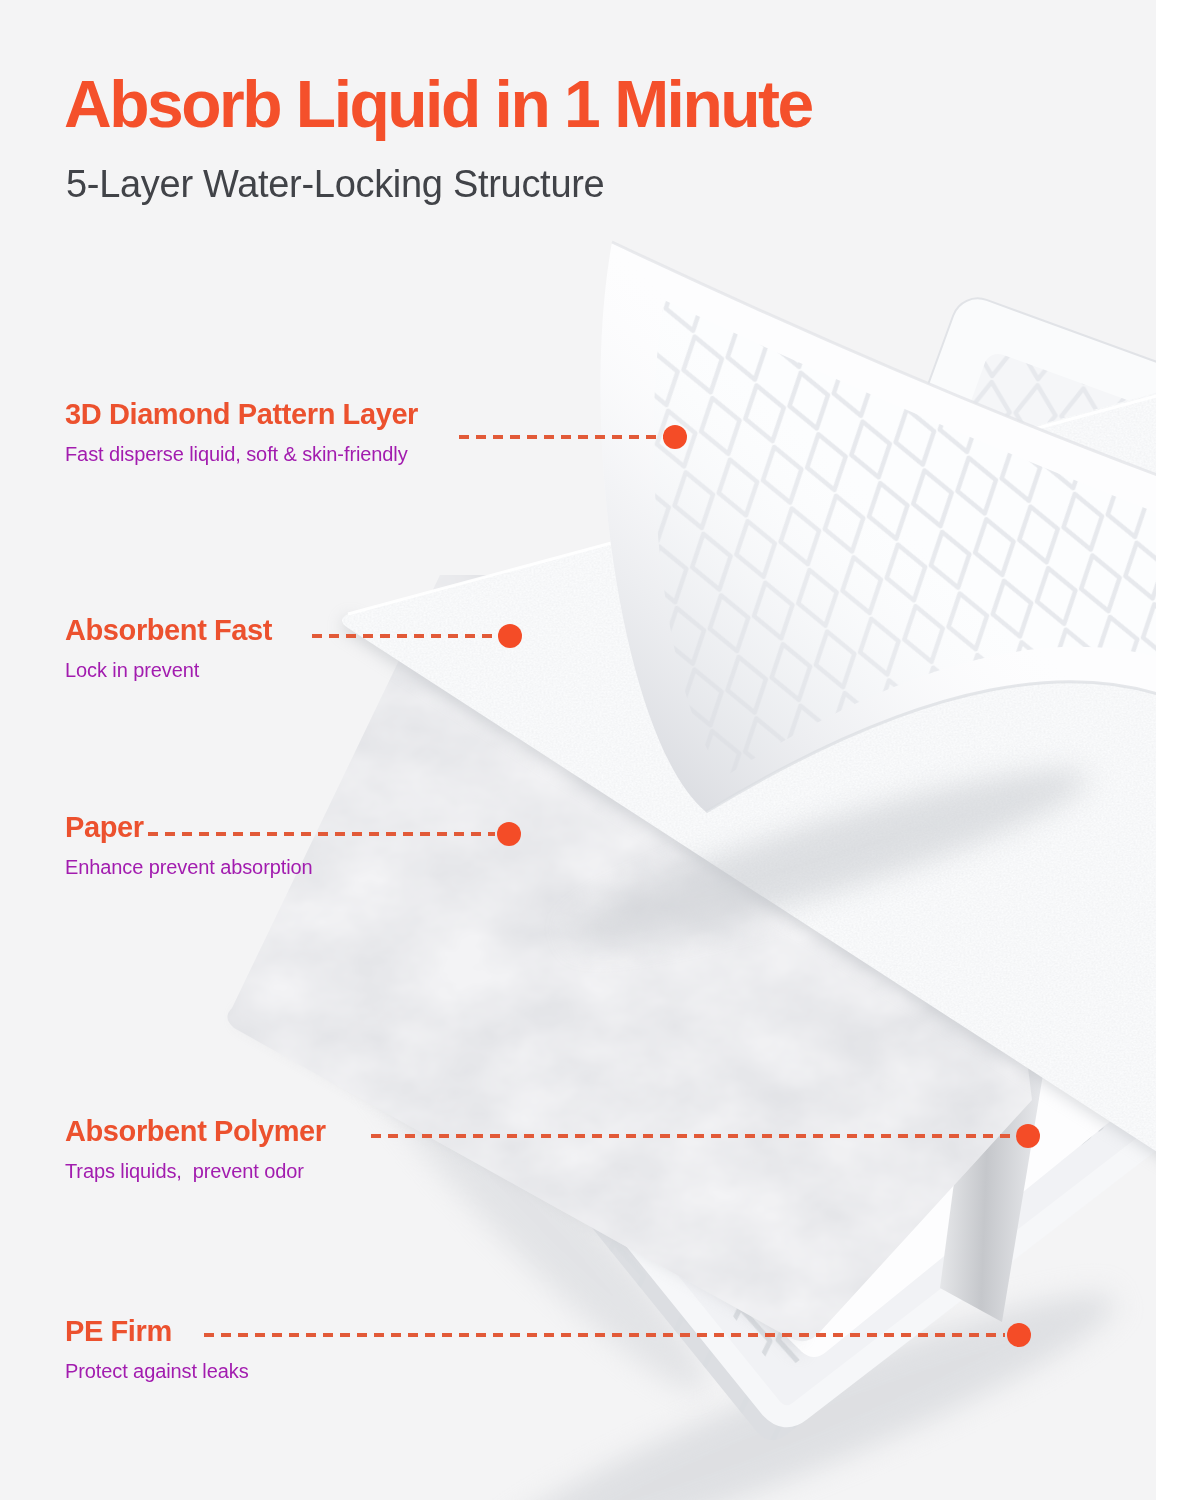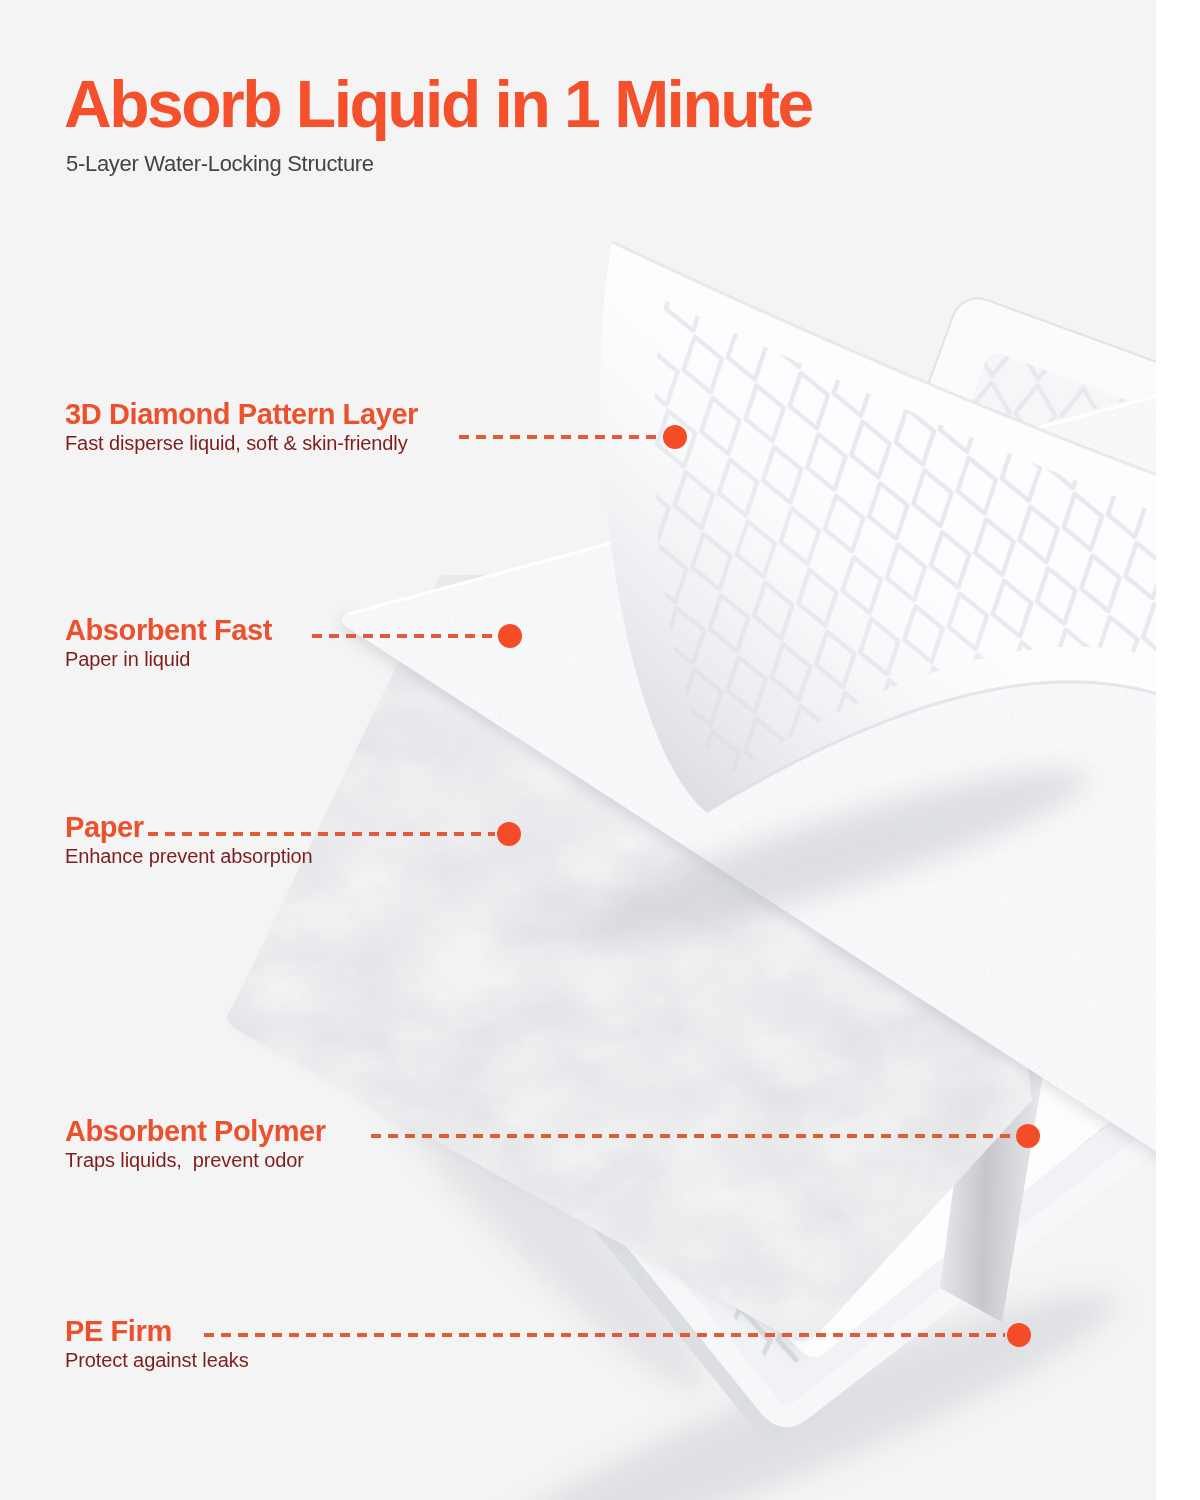--- a/index.html
+++ b/index.html
@@ -16,7 +16,7 @@
     color:#f4502b; line-height:1.05; white-space:nowrap;
   }
   .subtitle{
-    margin:12px 0 0 2px; font-size:22px; font-weight:400; letter-spacing:-0.3px;
+    margin:24px 0 0 2px; font-size:38px; font-weight:400; letter-spacing:-0.3px;
     color:#414348; white-space:nowrap;
   }
 

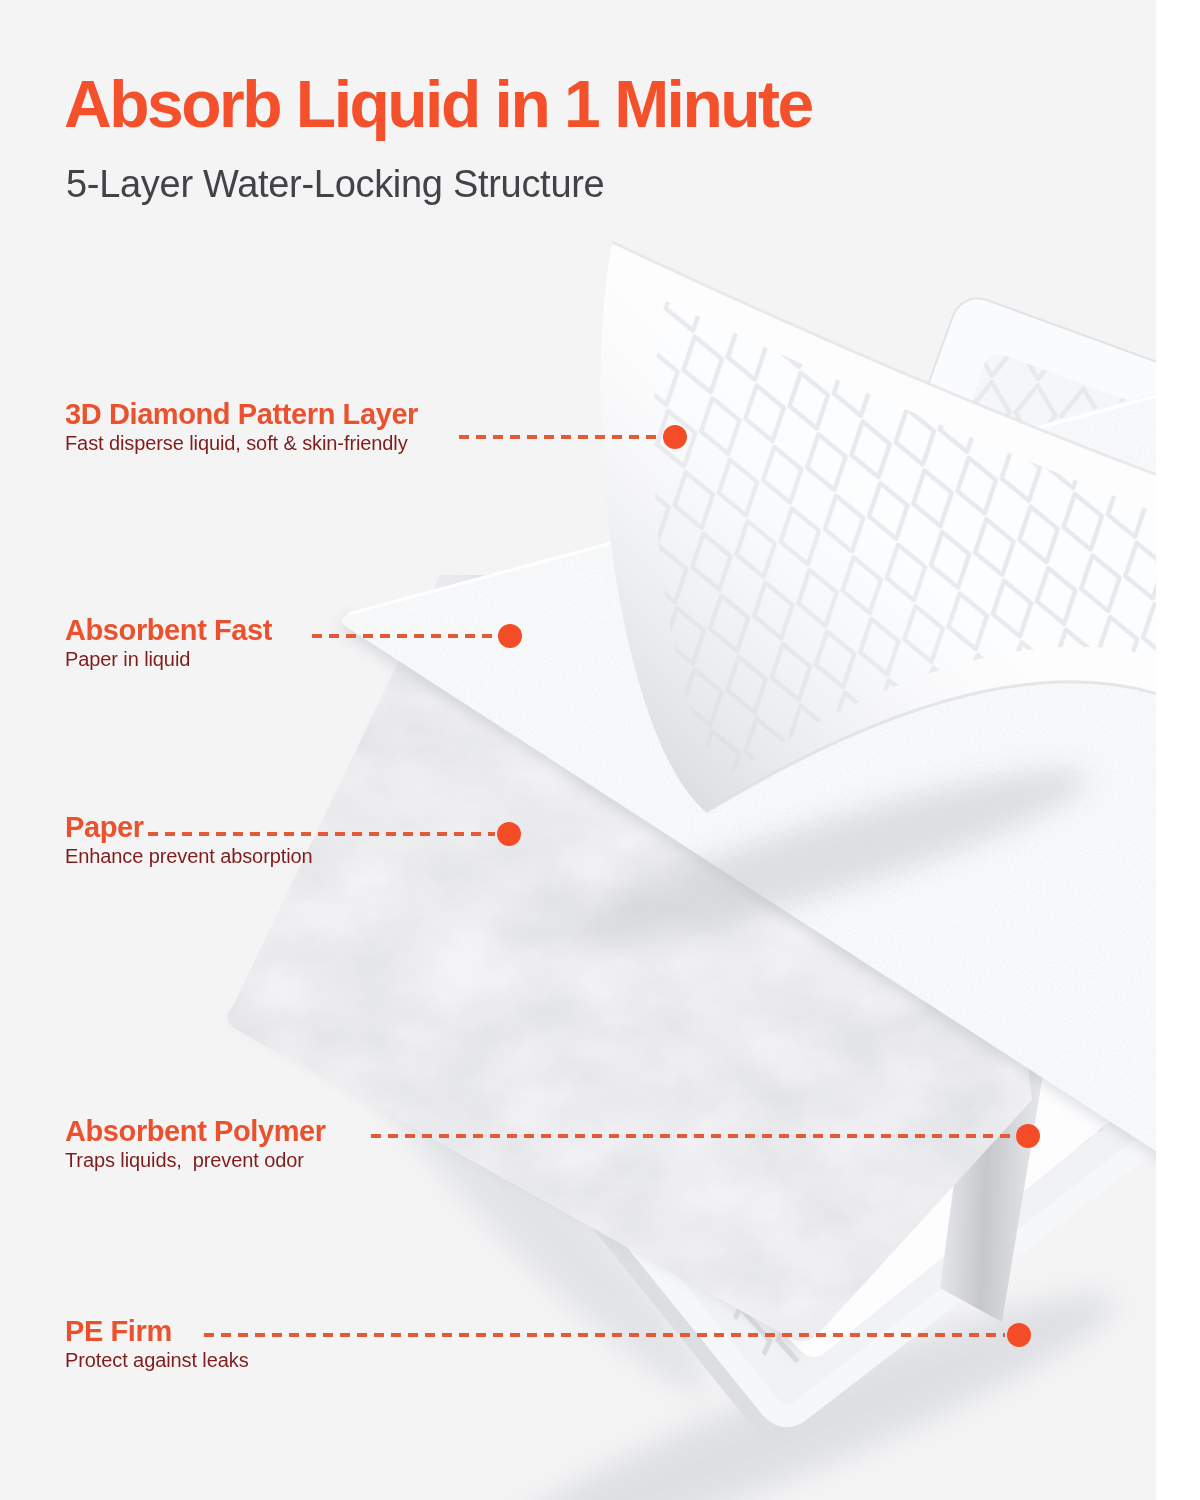--- a/index.html
+++ b/index.html
@@ -26,7 +26,7 @@
     color:#ec512e; white-space:nowrap; line-height:1.15;
   }
   .callout-desc{
-    font-size:20px; color:#7f1d1d; letter-spacing:-0.1px;
+    margin-top:11px; font-size:20px; color:#a21caf; letter-spacing:-0.1px;
     white-space:pre; line-height:1.2;
   }
   .co1{top:398px}.co2{top:614px}.co3{top:811px}.co4{top:1115px}.co5{top:1315px}

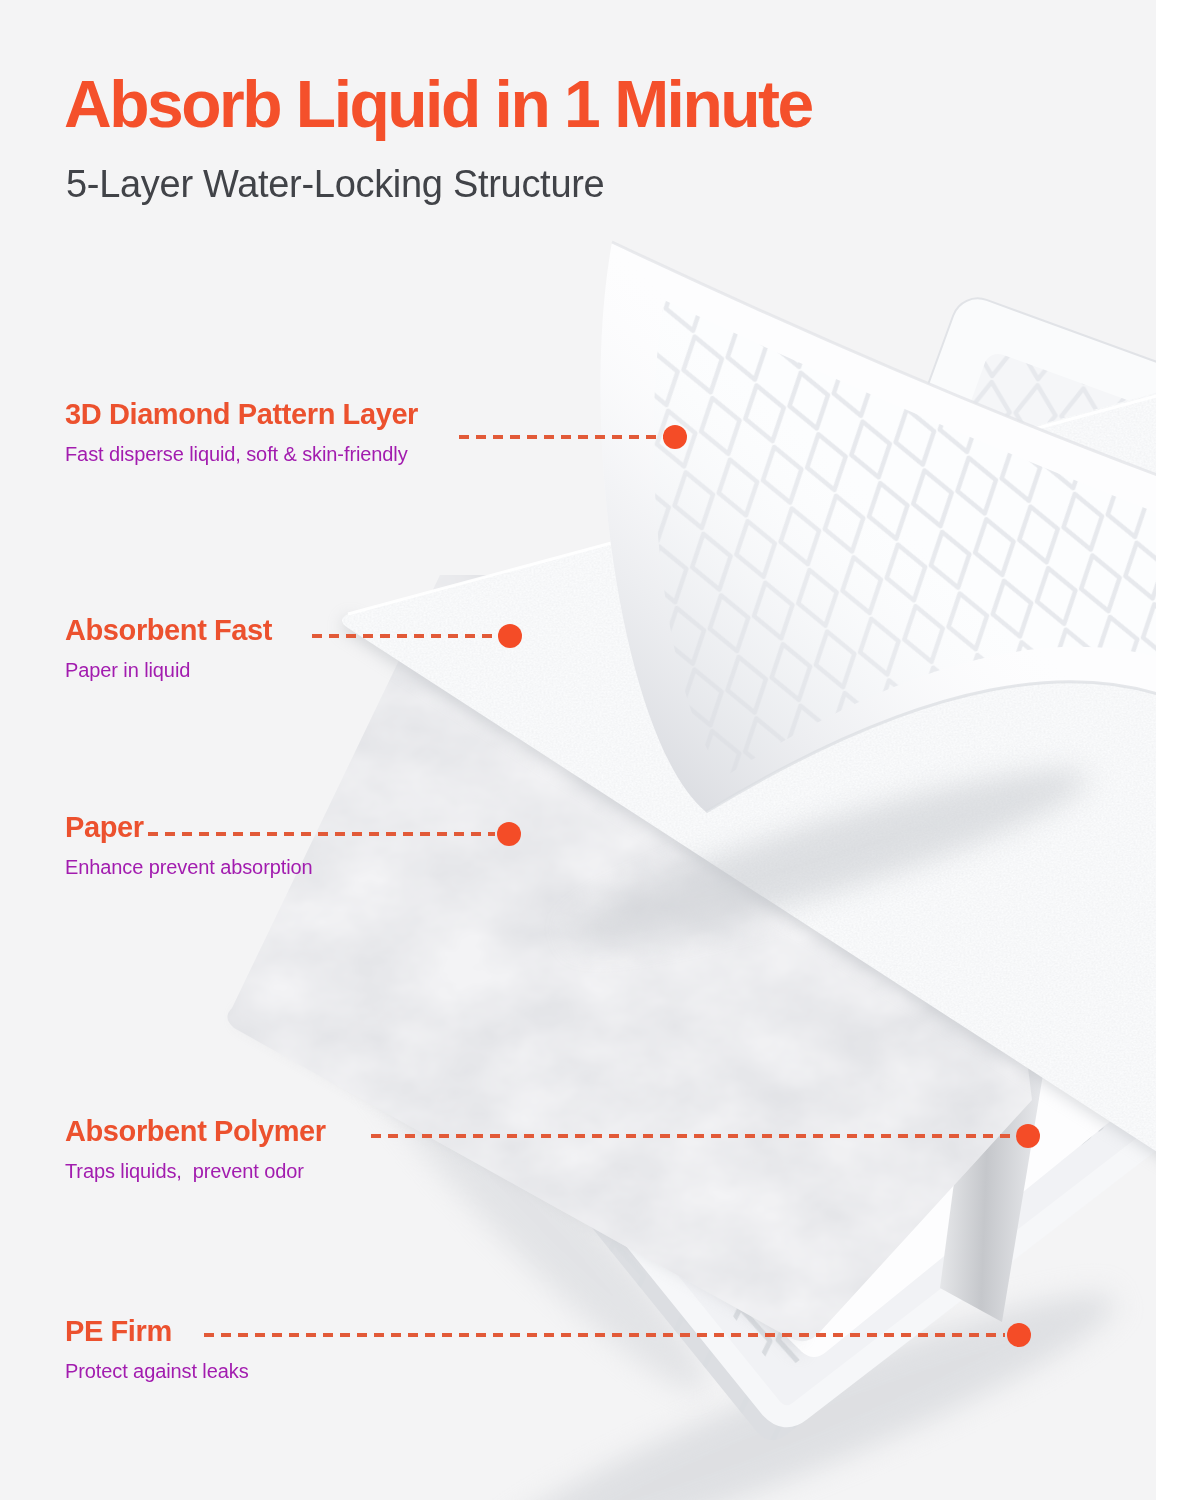--- a/index.html
+++ b/index.html
@@ -160,7 +160,7 @@
 
   <div class="callout co2">
     <div class="callout-heading">Absorbent Fast</div>
-    <div class="callout-desc">Paper in liquid</div>
+    <div class="callout-desc">Lock in prevent</div>
   </div>
   <div class="leader ld2"></div>
   <div class="dot dt2"></div>

